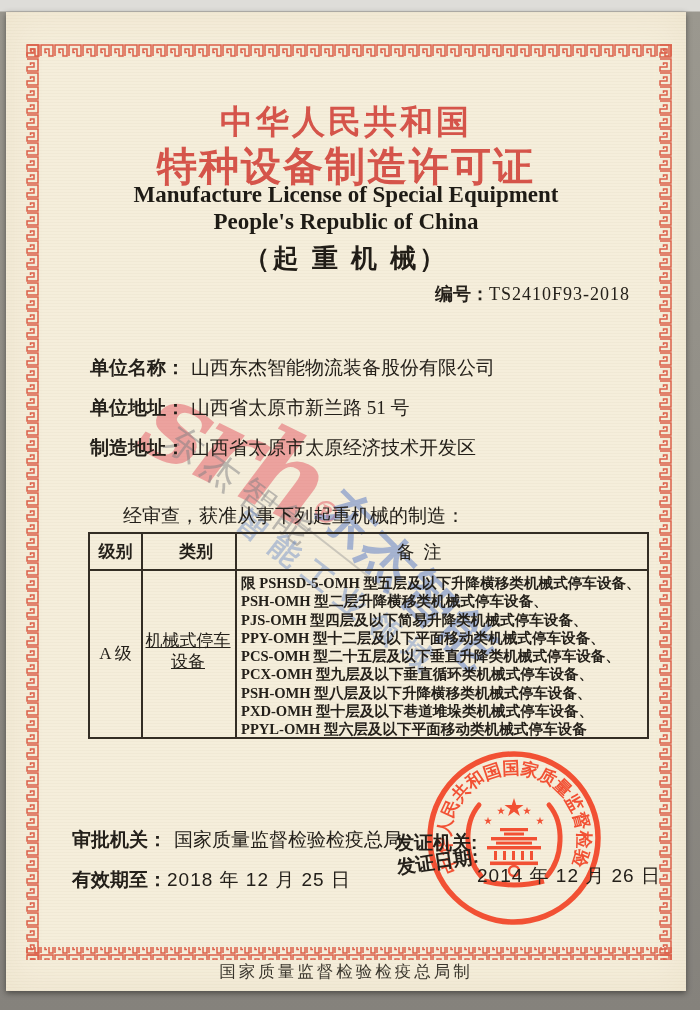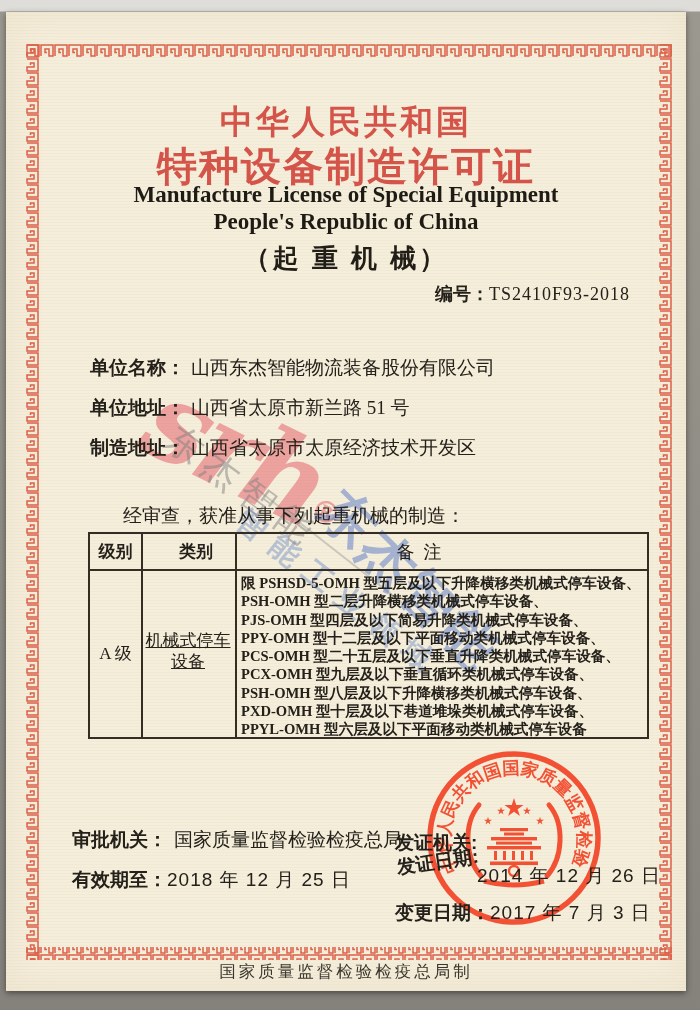--- a/index.html
+++ b/index.html
@@ -183,7 +183,6 @@
     <div class="abs fr1 f-lab">发证机关:</div>
     <div class="abs fr2lab f-lab">发证日期:</div>
     <div class="abs fr2val date">2014 年 12 月 26 日</div>
-    <div class="abs fr3"><span class="f-lab">变更日期：</span><span class="date">2017 年 7 月 3 日</span></div>
 
     <div class="abs ctr printed">国家质量监督检验检疫总局制</div>
   </div>

